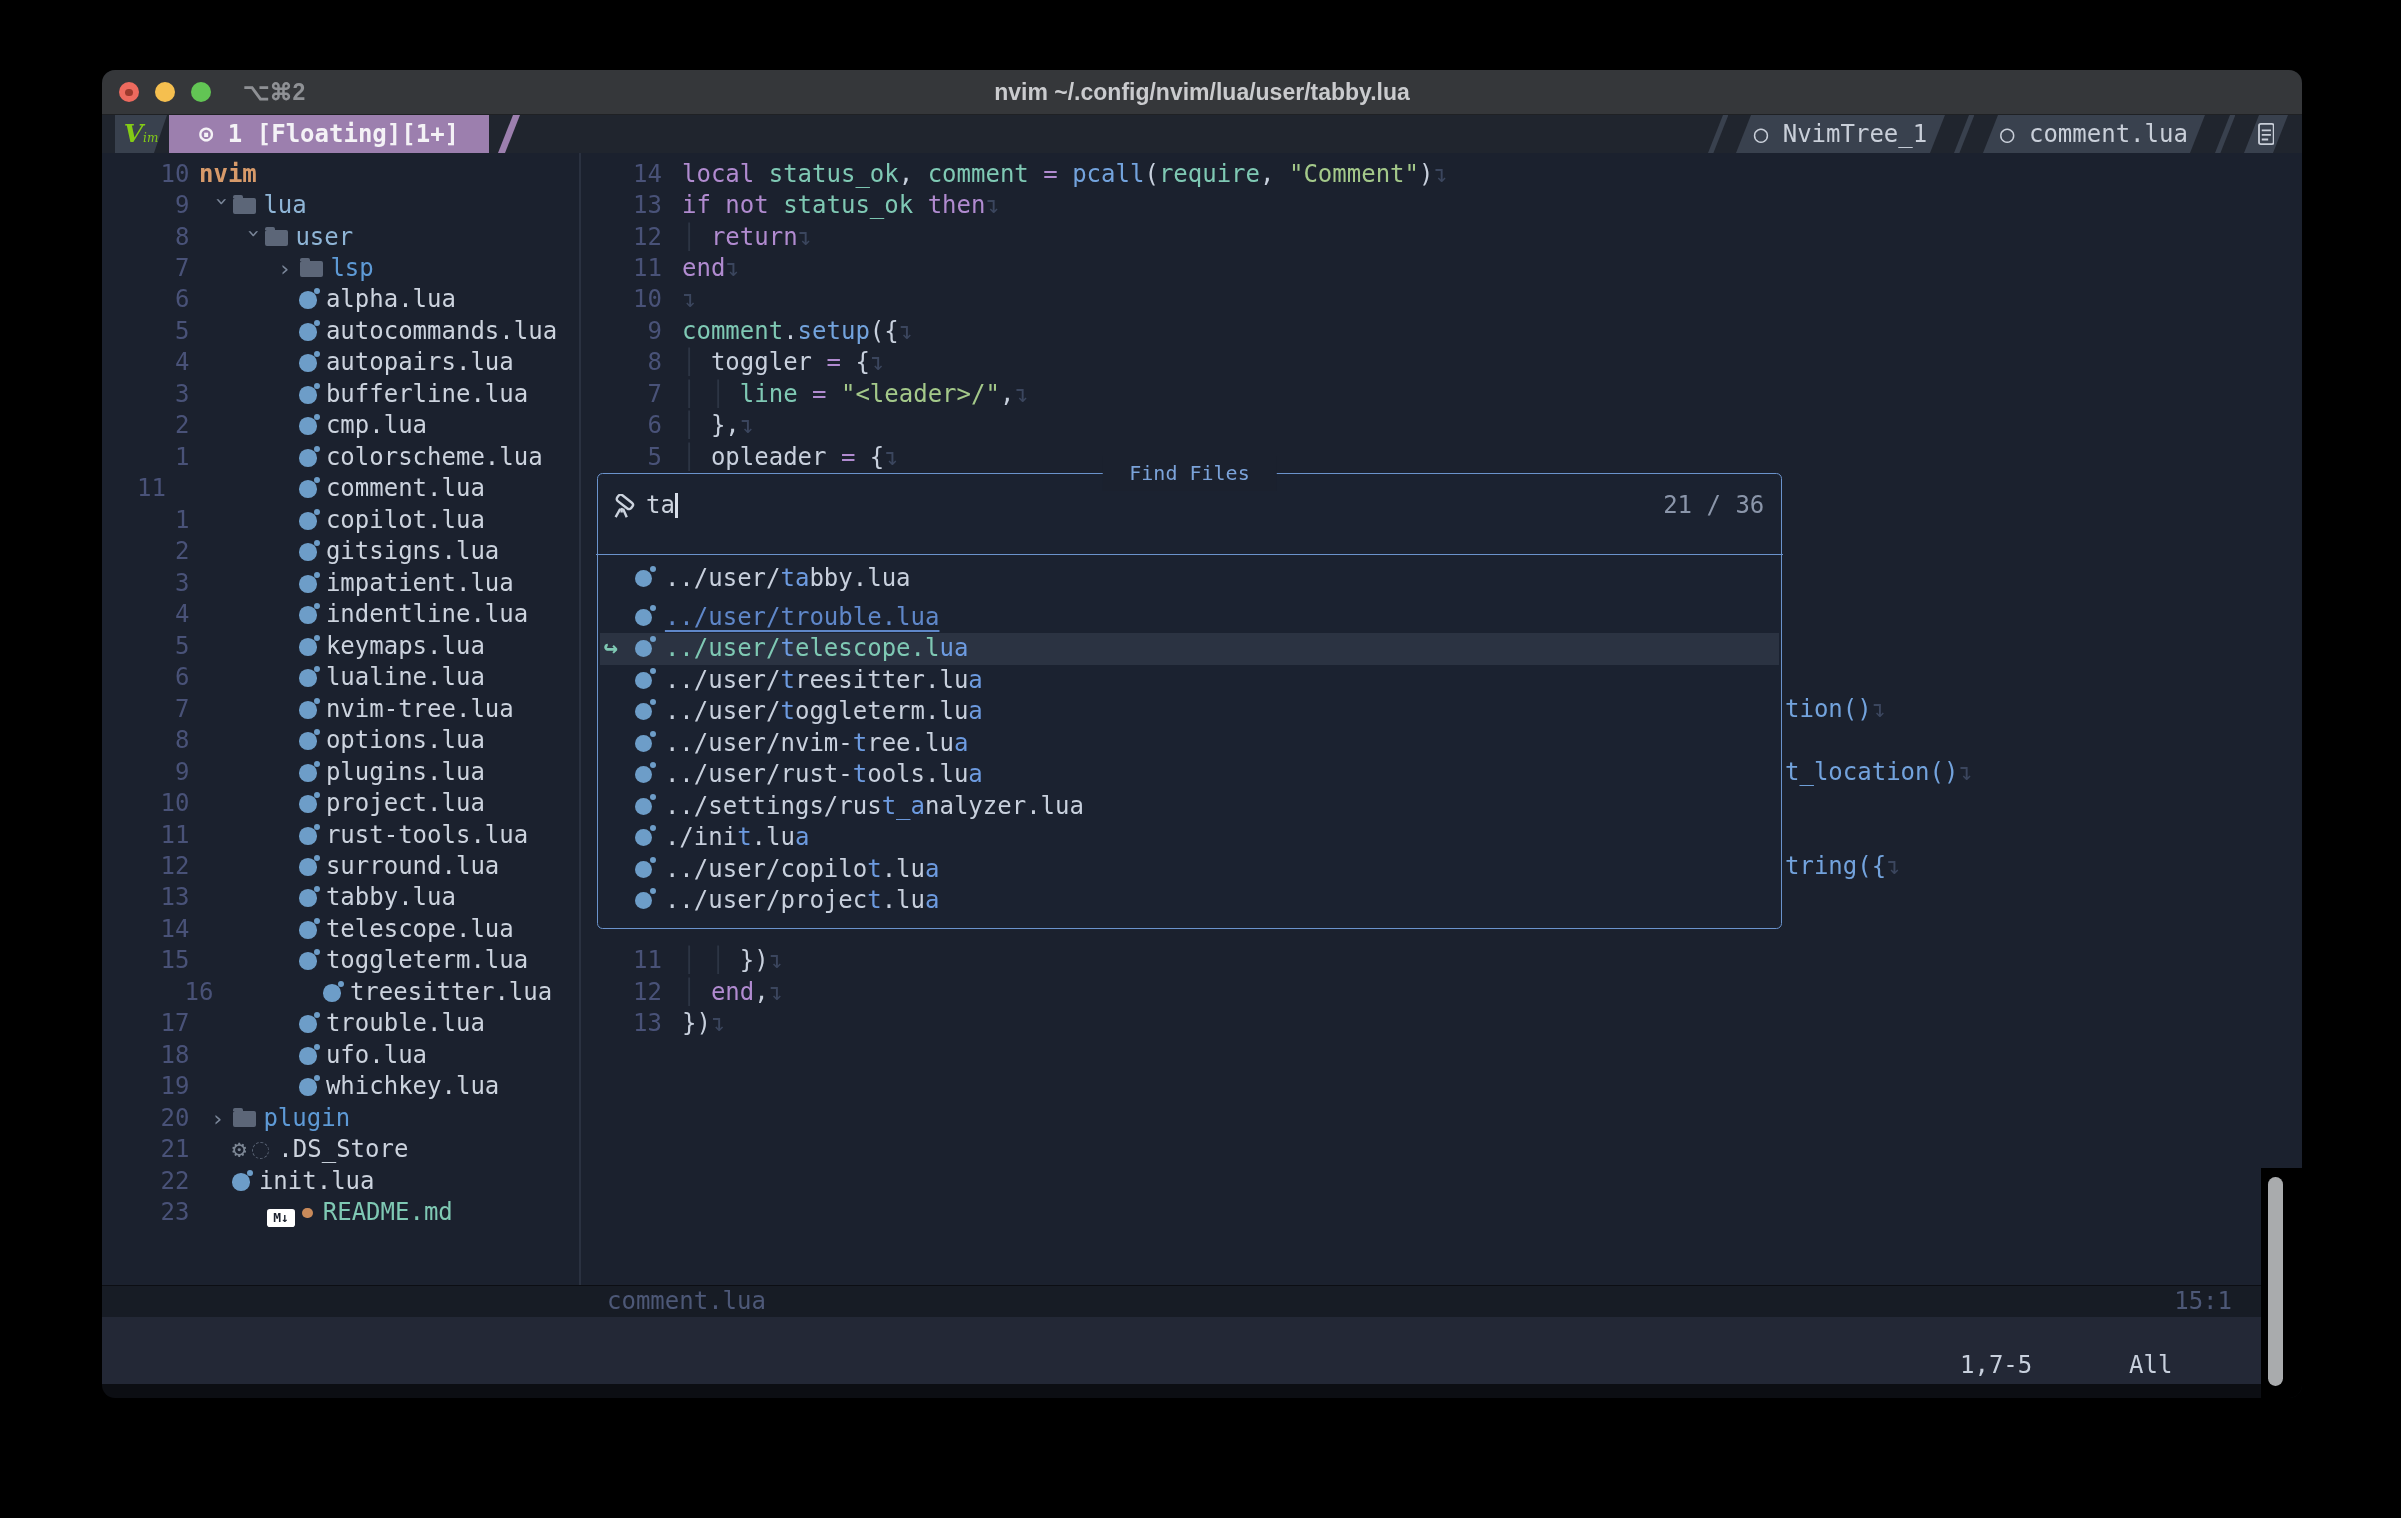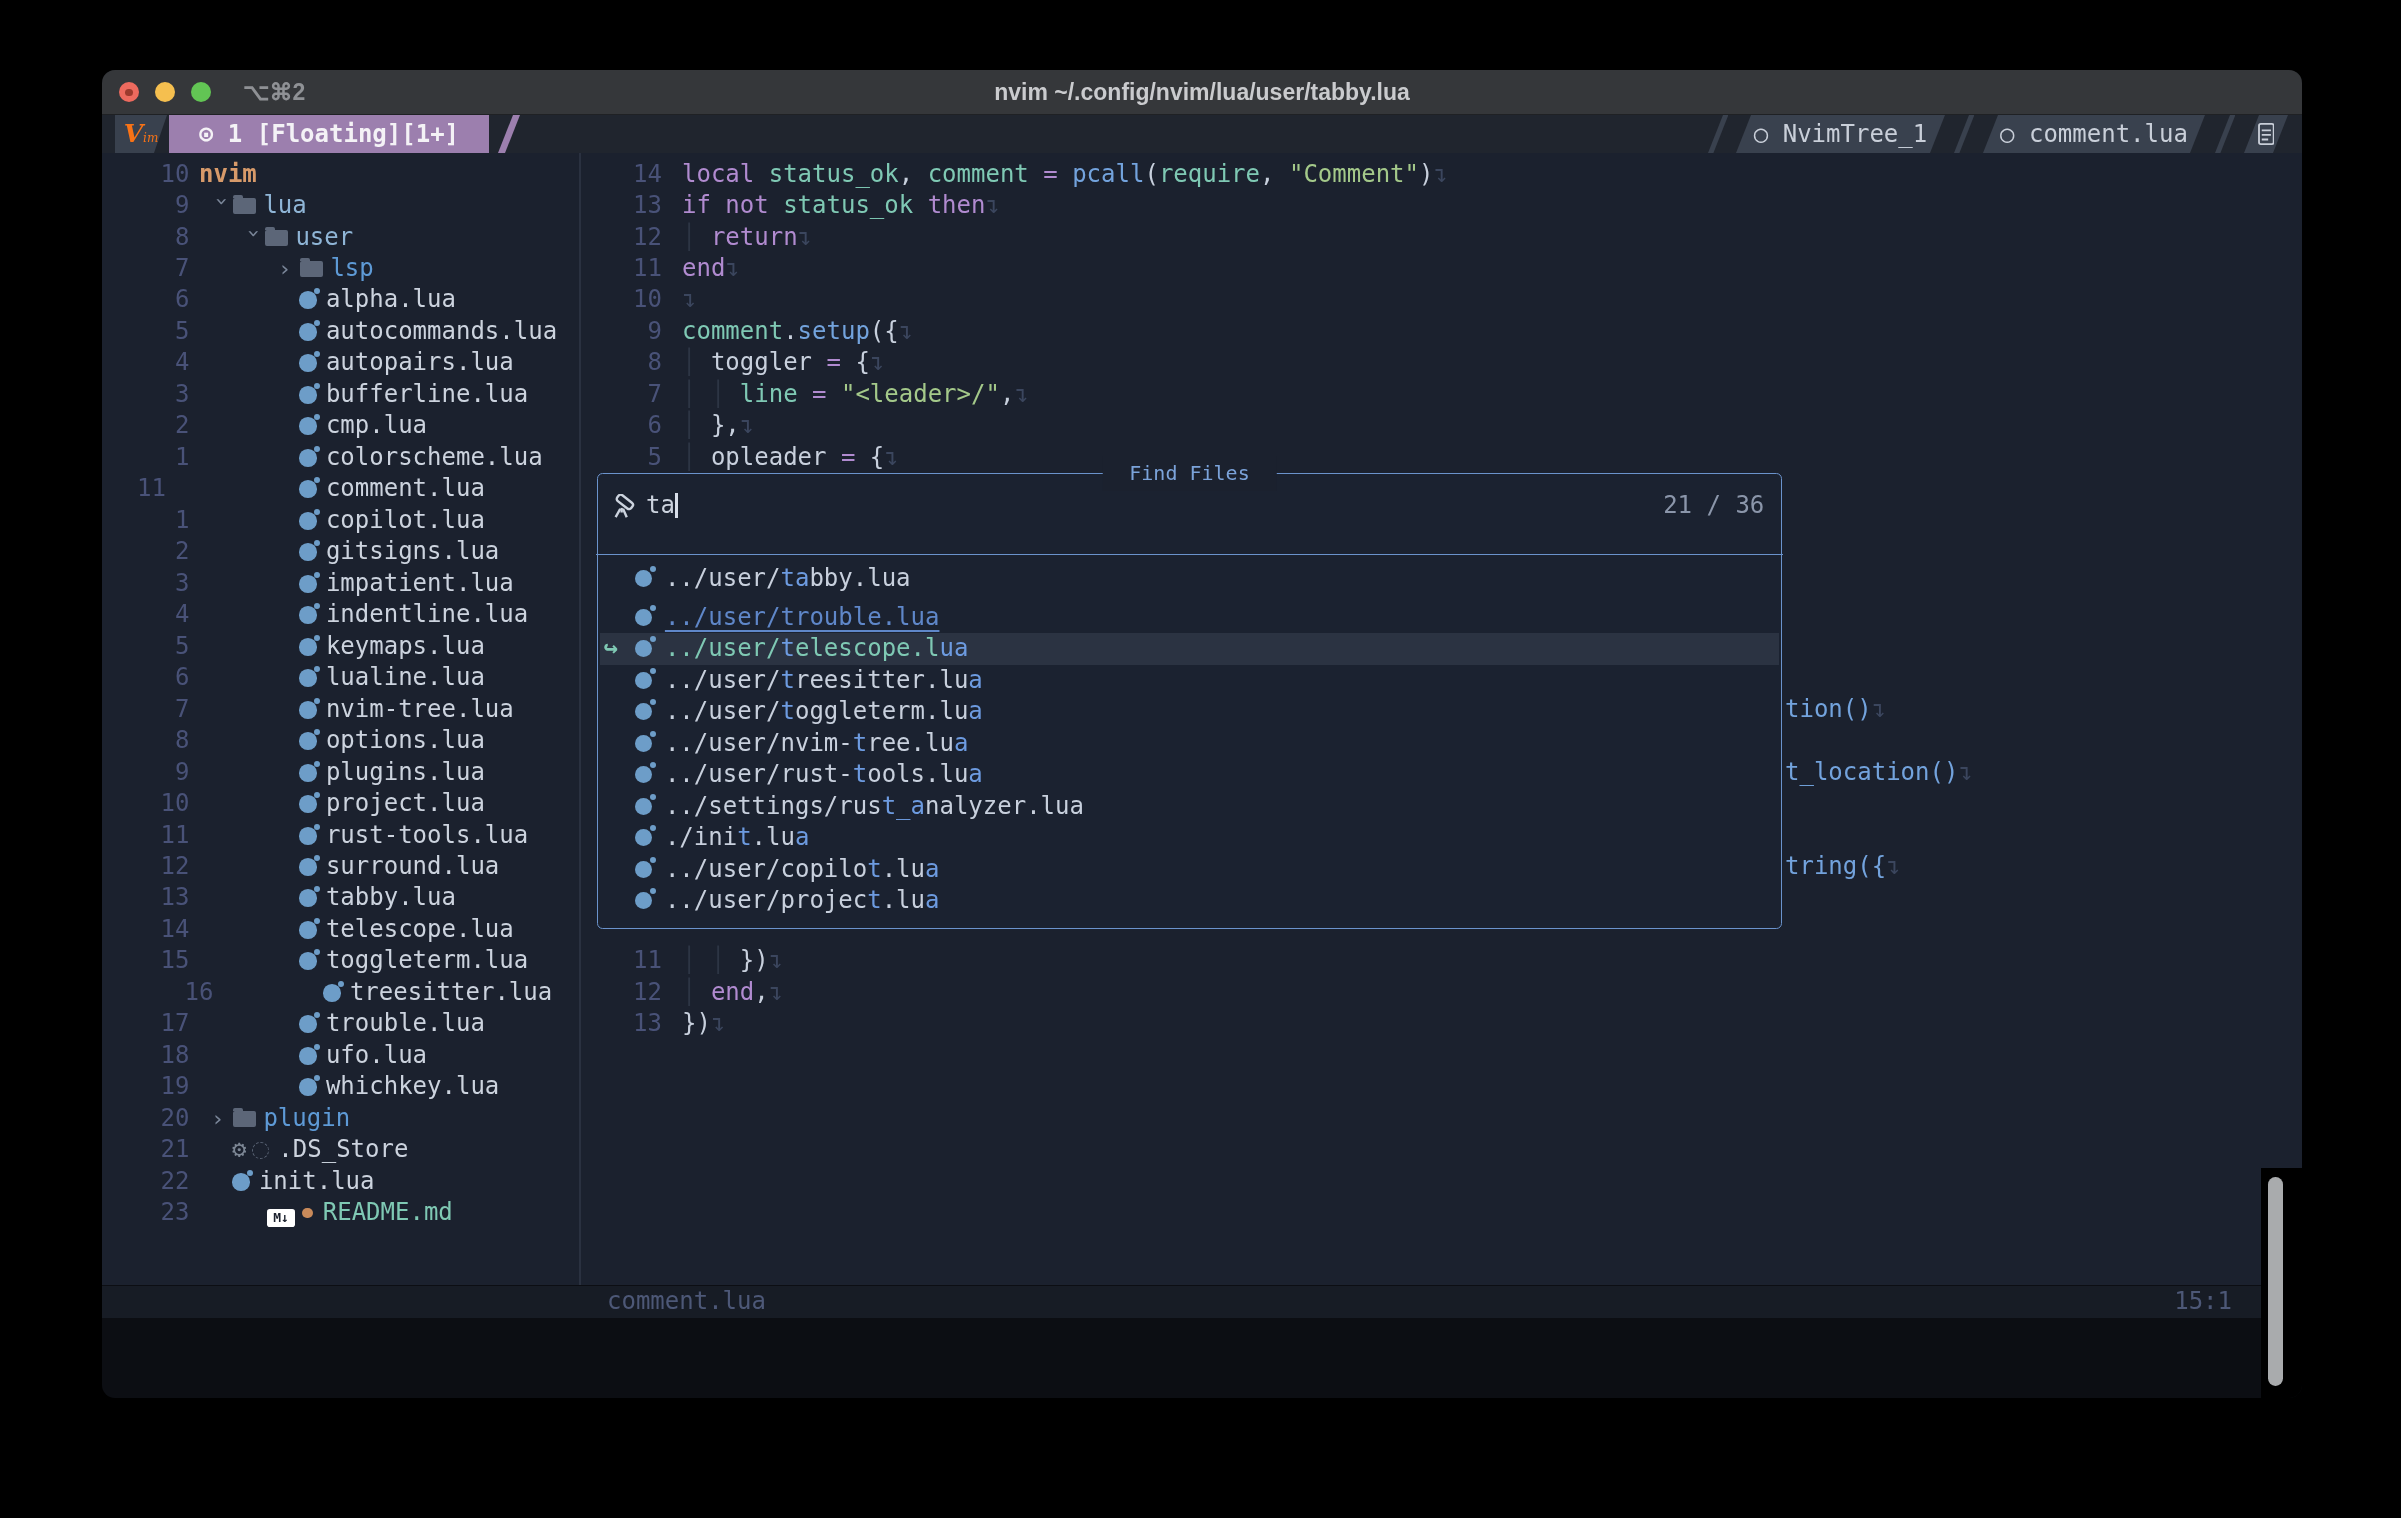--- a/index.html
+++ b/index.html
@@ -24,7 +24,7 @@
   .slant{clip-path:polygon(15px 0,100% 0,calc(100% - 15px) 100%,0 100%);}
   .tab-logo{position:absolute;left:13px;top:0;width:52px;height:38px;background:#39414e;
             clip-path:polygon(0 0,100% 0,calc(100% - 13px) 100%,0 100%);
-            color:#f97316;text-align:center;line-height:37px;}
+            color:#84cc16;text-align:center;line-height:37px;}
   .tab-logo .v{font-family:"DejaVu Serif",serif;font-weight:bold;font-style:italic;font-size:25px;}
   .tab-logo .im{font-family:"DejaVu Serif",serif;font-style:italic;font-size:12px;}
   .tab-active{position:absolute;left:67px;top:0;width:320px;height:38px;background:#9c7fae;

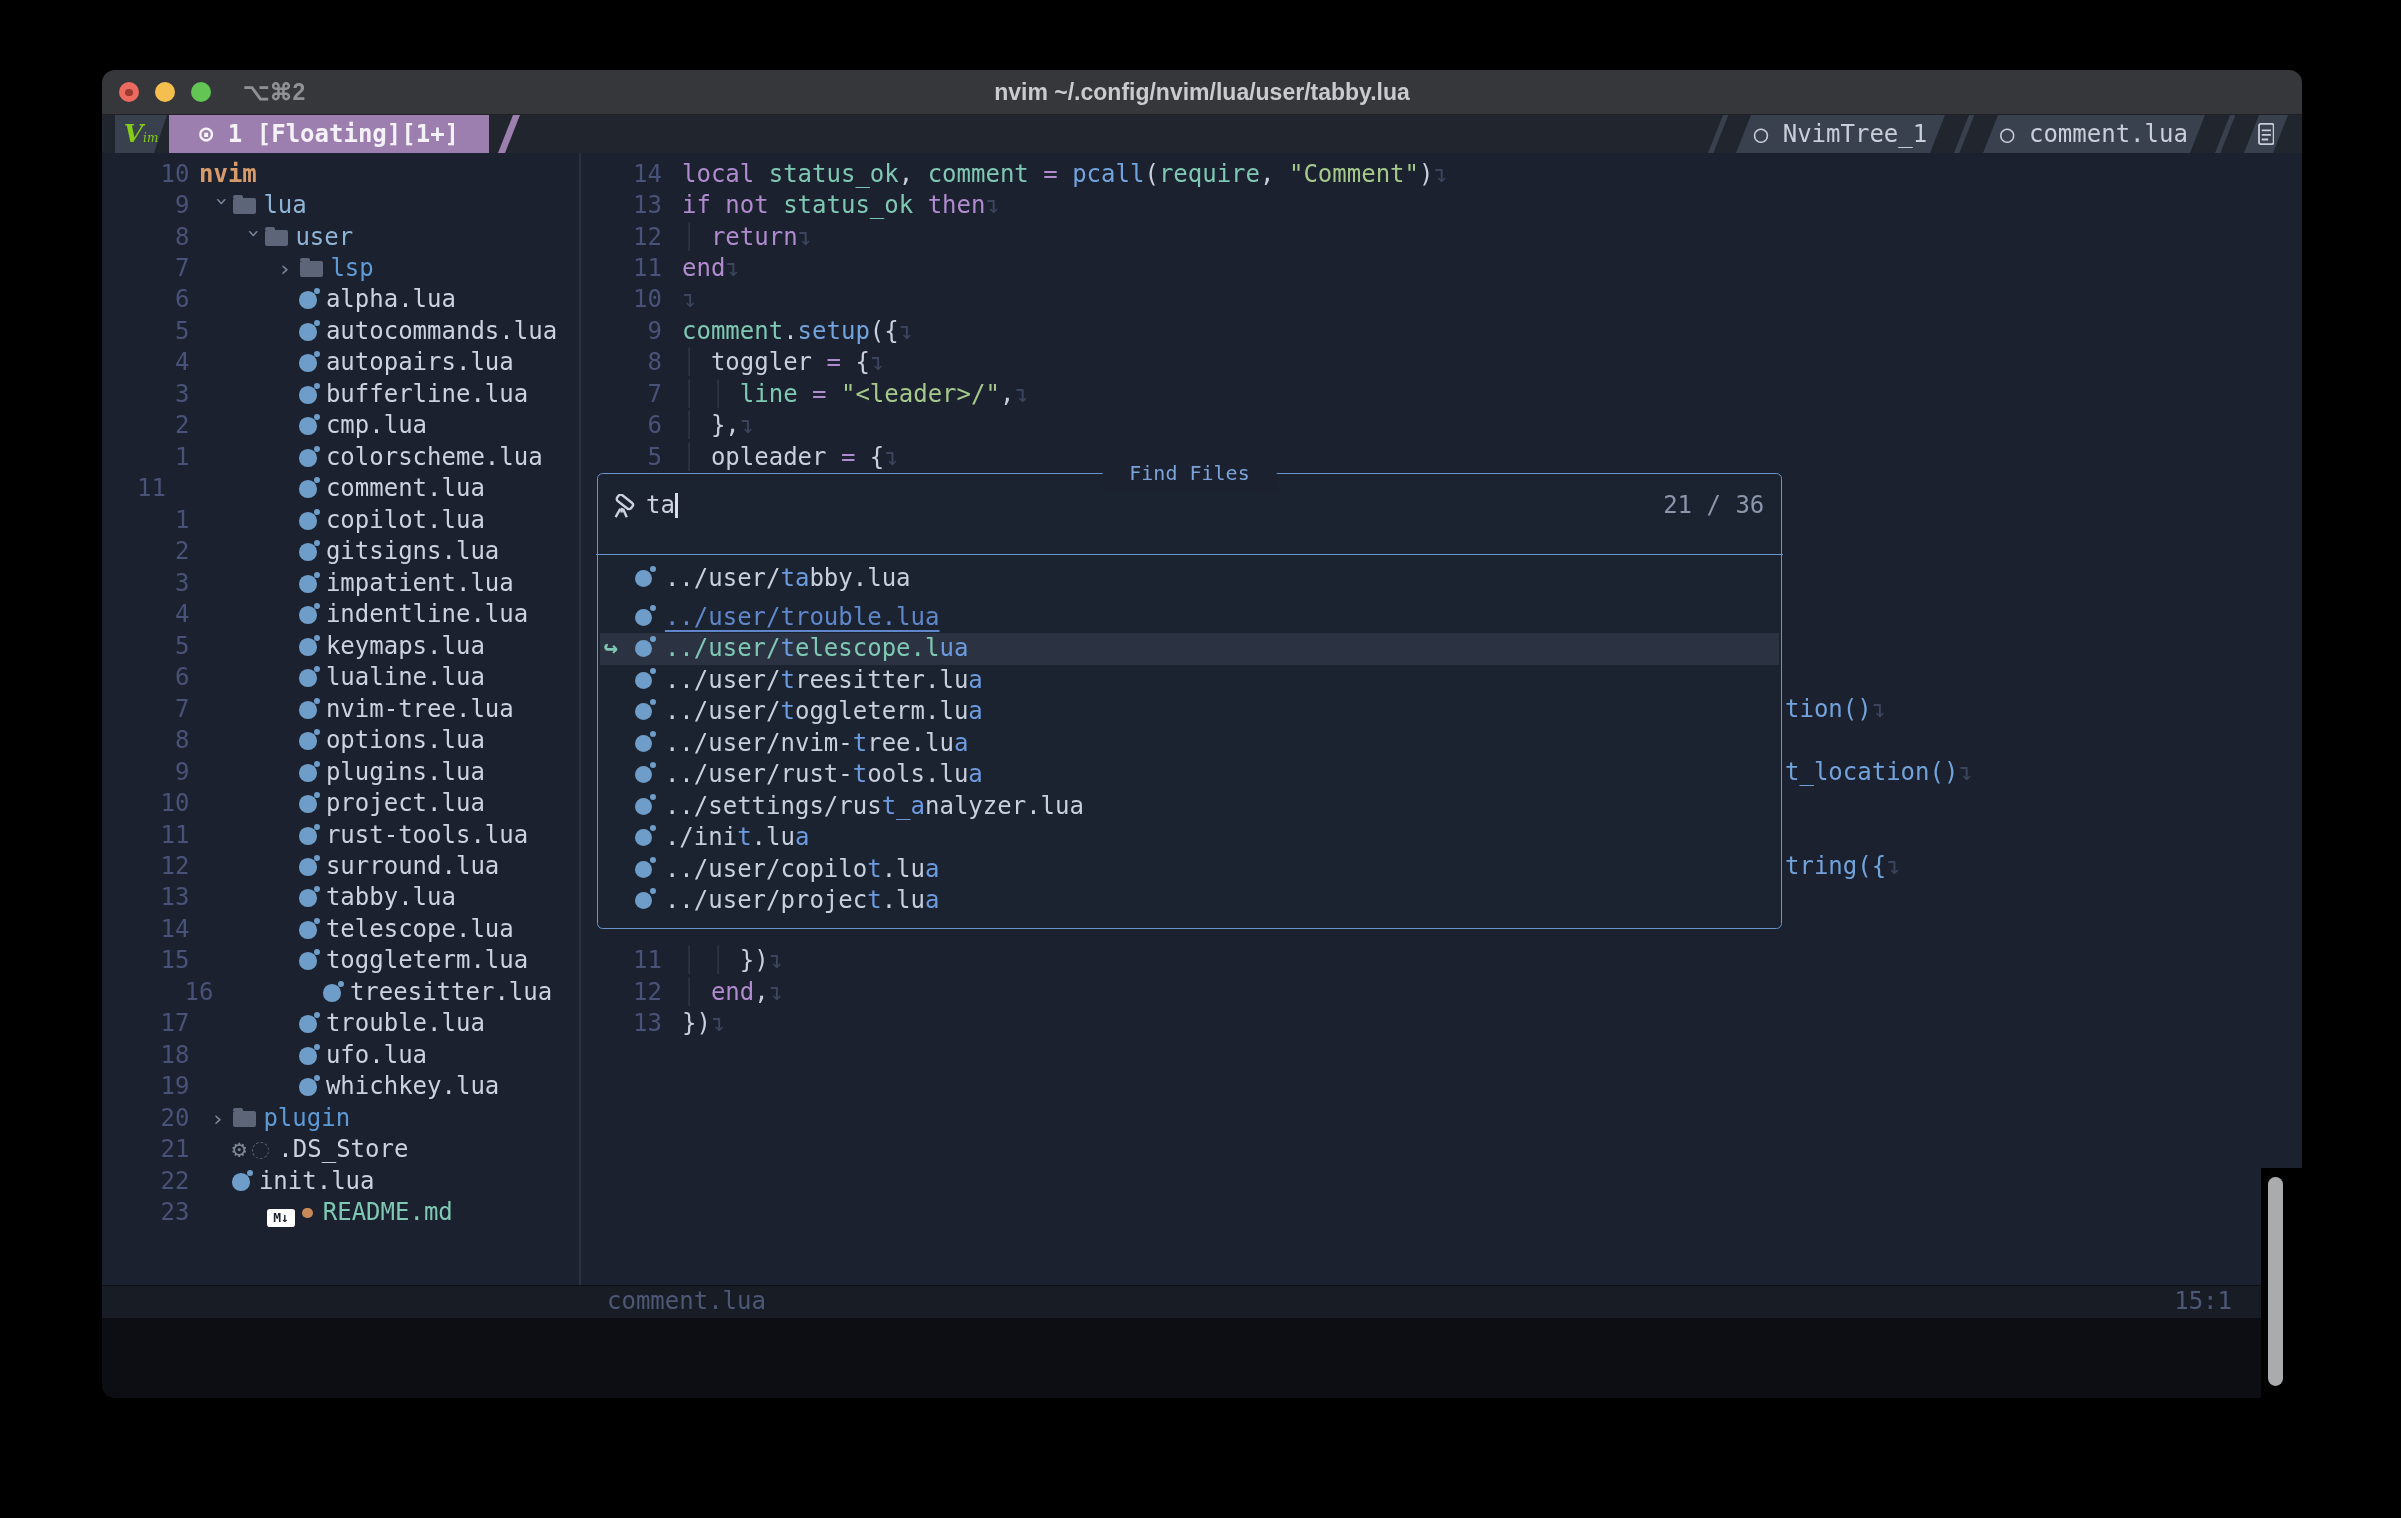--- a/index.html
+++ b/index.html
@@ -221,6 +221,10 @@
       <span class="sl-right">15:1</span>
     </div>
 
+    <div class="cmdline">
+      <span class="ruler">1,7-5</span>
+      <span class="scrollpos">All</span>
+    </div>
 
     <div class="sb-track"></div>
     <div class="sb-thumb"></div>

